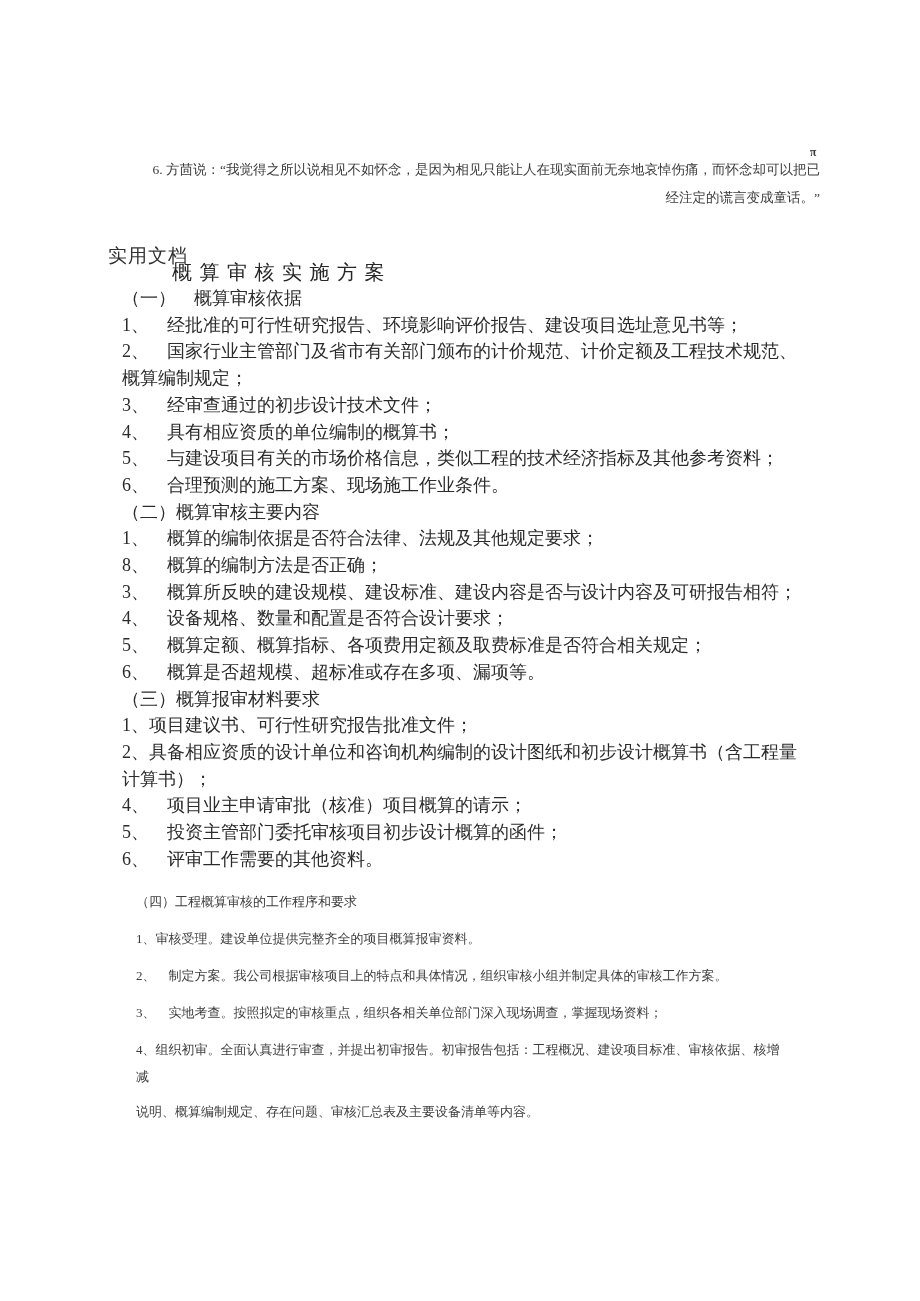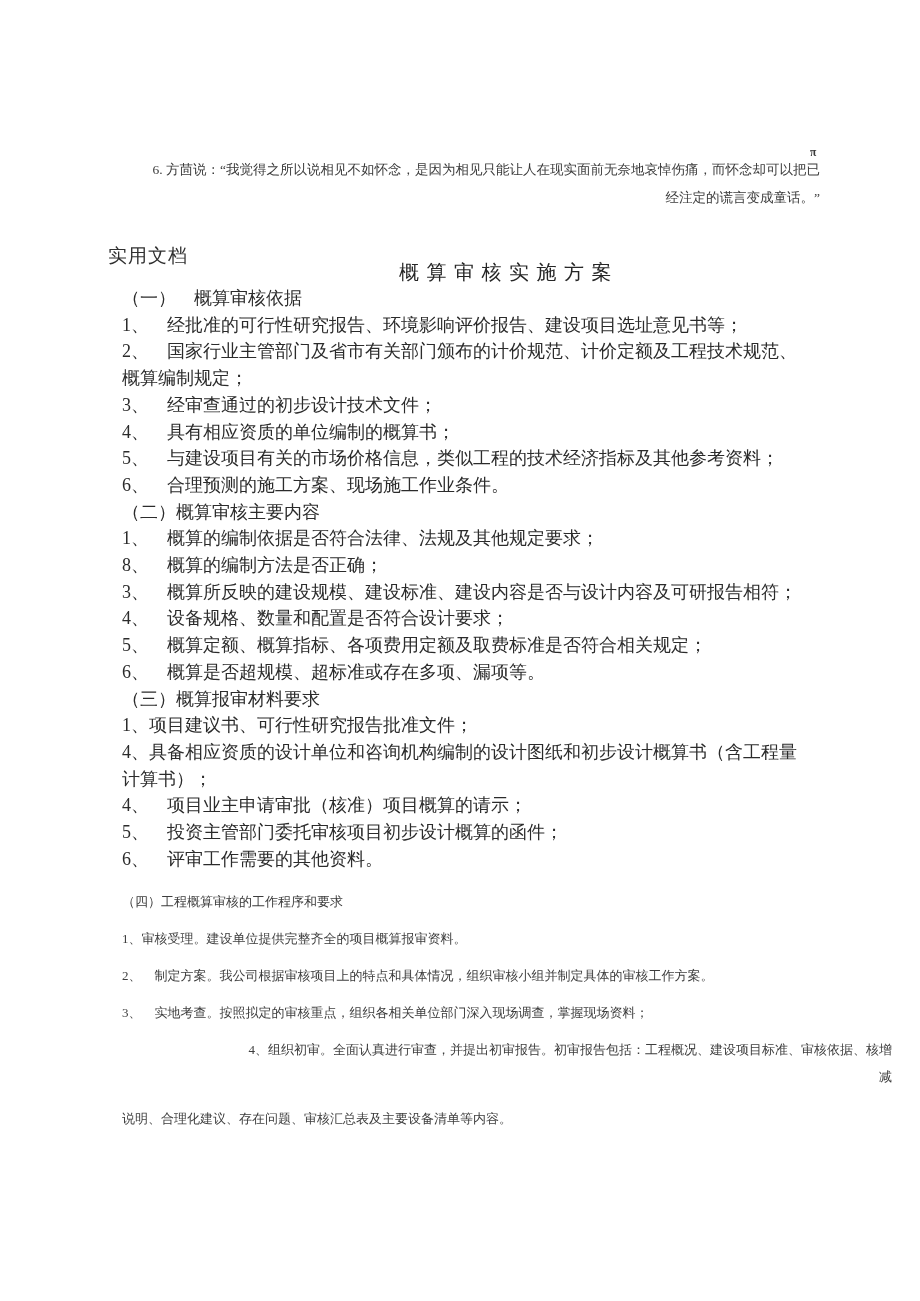--- a/index.html
+++ b/index.html
@@ -52,7 +52,7 @@
     width: 726px;
     box-sizing: border-box;
     padding-left: 52px;
-    text-align: center;
+    text-align: left;
     font-size: 20px;
     letter-spacing: 7.5px;
     color: #262626;

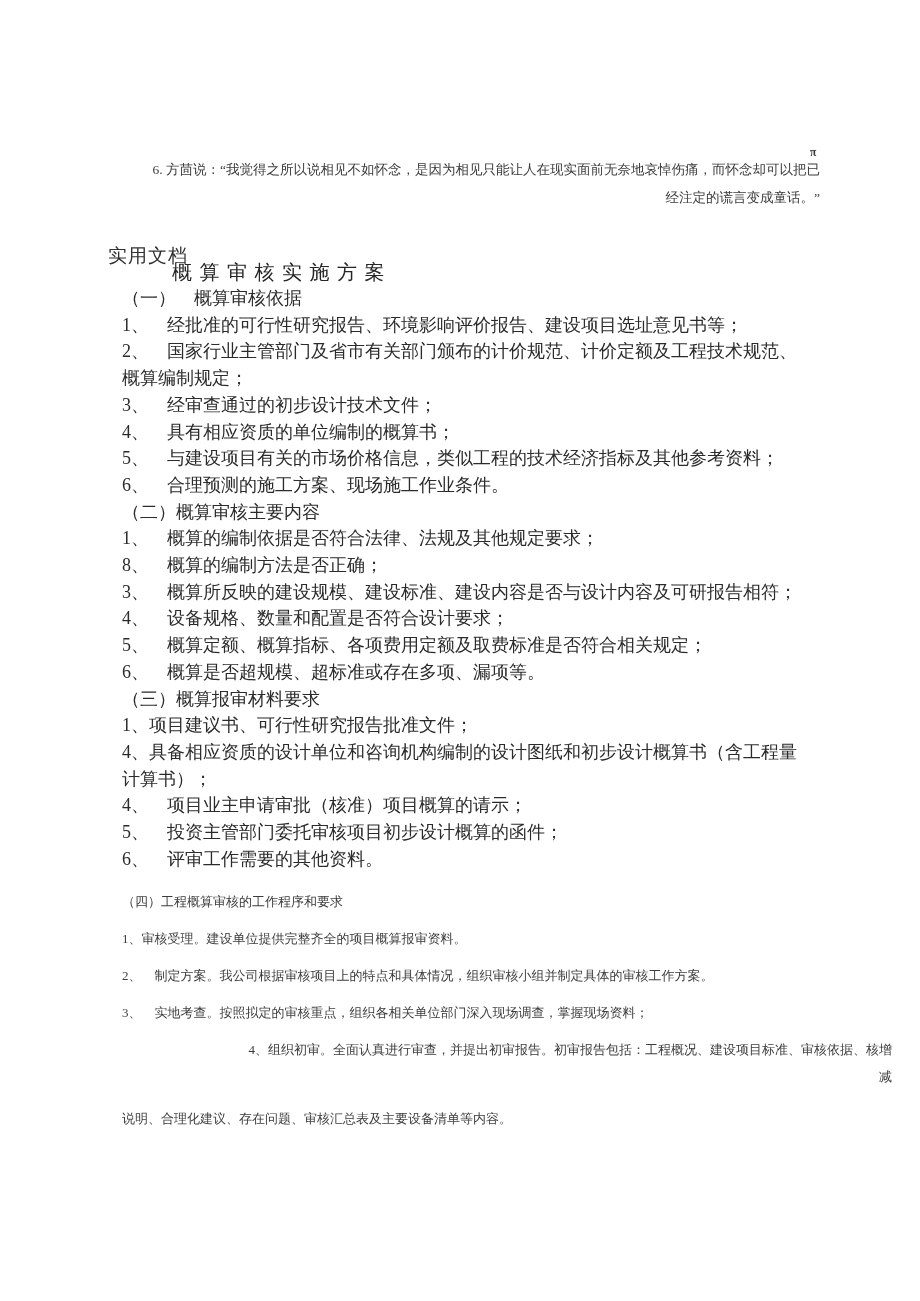--- a/index.html
+++ b/index.html
@@ -125,7 +125,7 @@
 
     <p>（三）概算报审材料要求</p>
     <p>1、项目建议书、可行性研究报告批准文件；</p>
-    <p>4、具备相应资质的设计单位和咨询机构编制的设计图纸和初步设计概算书（含工程量
+    <p>2、具备相应资质的设计单位和咨询机构编制的设计图纸和初步设计概算书（含工程量
 计算书）；</p>
     <p>4、　项目业主申请审批（核准）项目概算的请示；</p>
     <p>5、　投资主管部门委托审核项目初步设计概算的函件；</p>

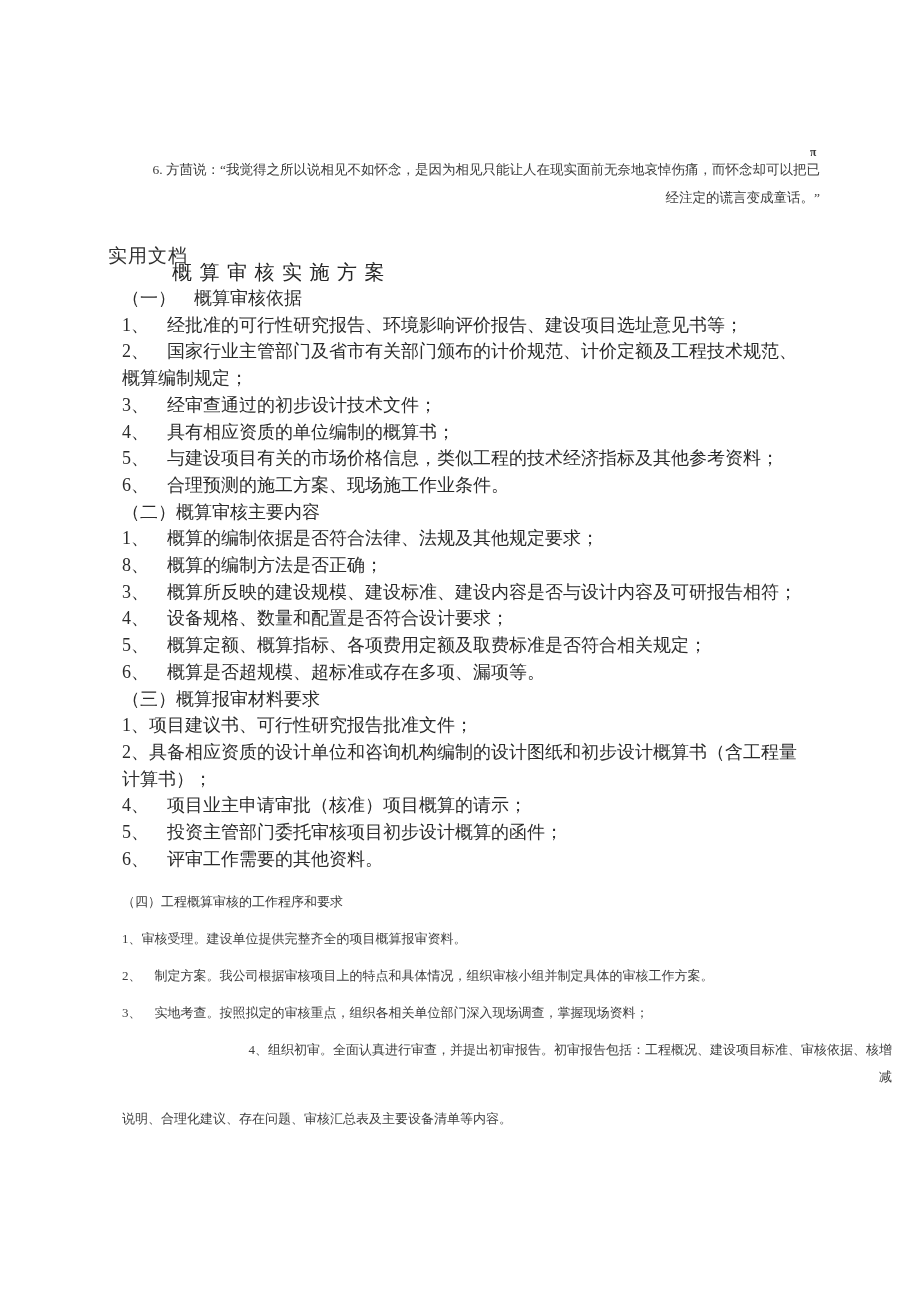--- a/index.html
+++ b/index.html
@@ -75,7 +75,7 @@
   
   .tail-block {
     position: absolute;
-    left: 122px;
+    left: 136px;
     top: 888px;
     width: 770px;
     font-size: 13px;

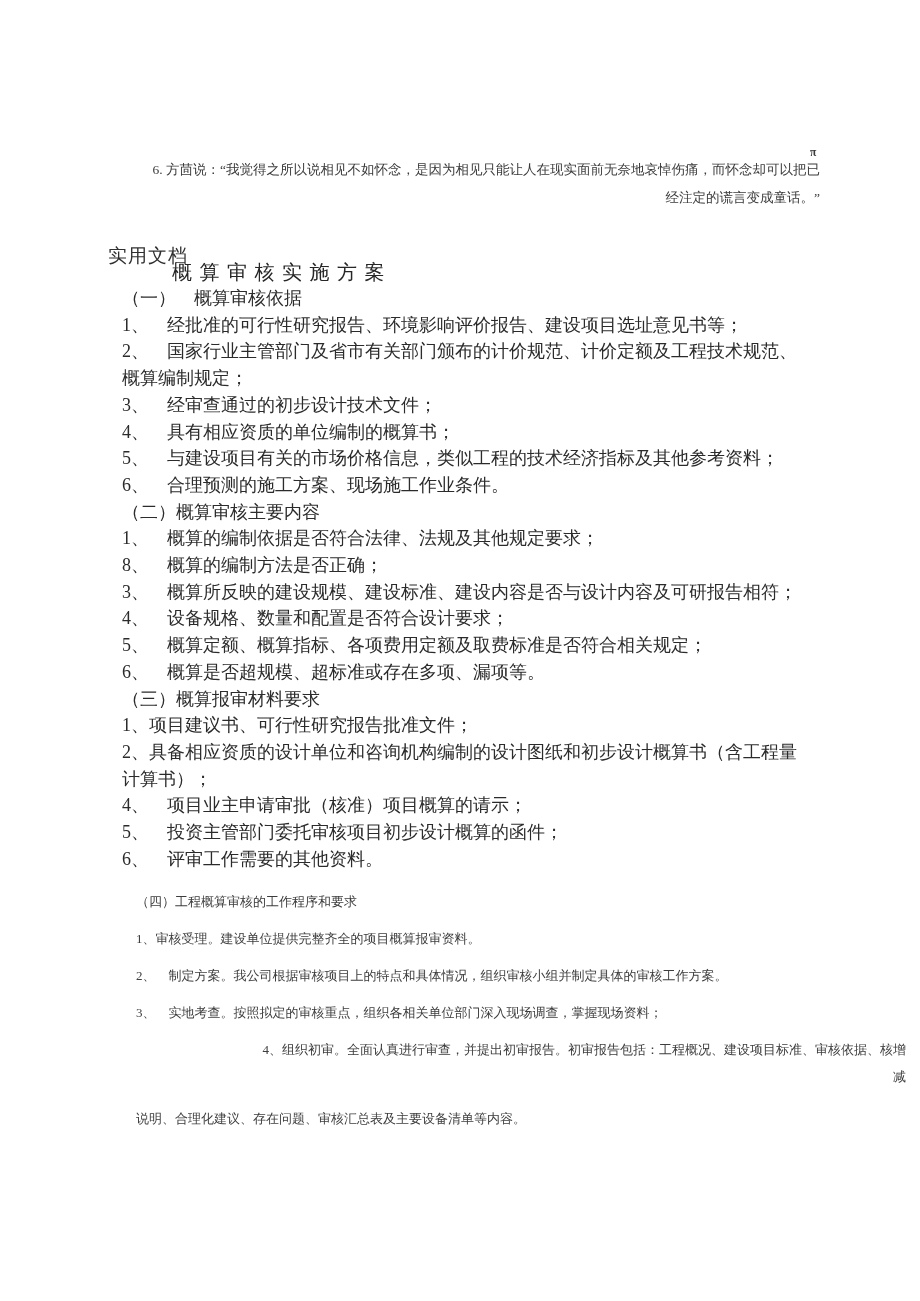--- a/index.html
+++ b/index.html
@@ -87,8 +87,7 @@
     white-space: pre-line;
   }
   .tail-block p.two-line {
-    margin-bottom: 15px;
-    text-align: right;
+    margin-bottom: 8px;
   }
 </style>
 </head>

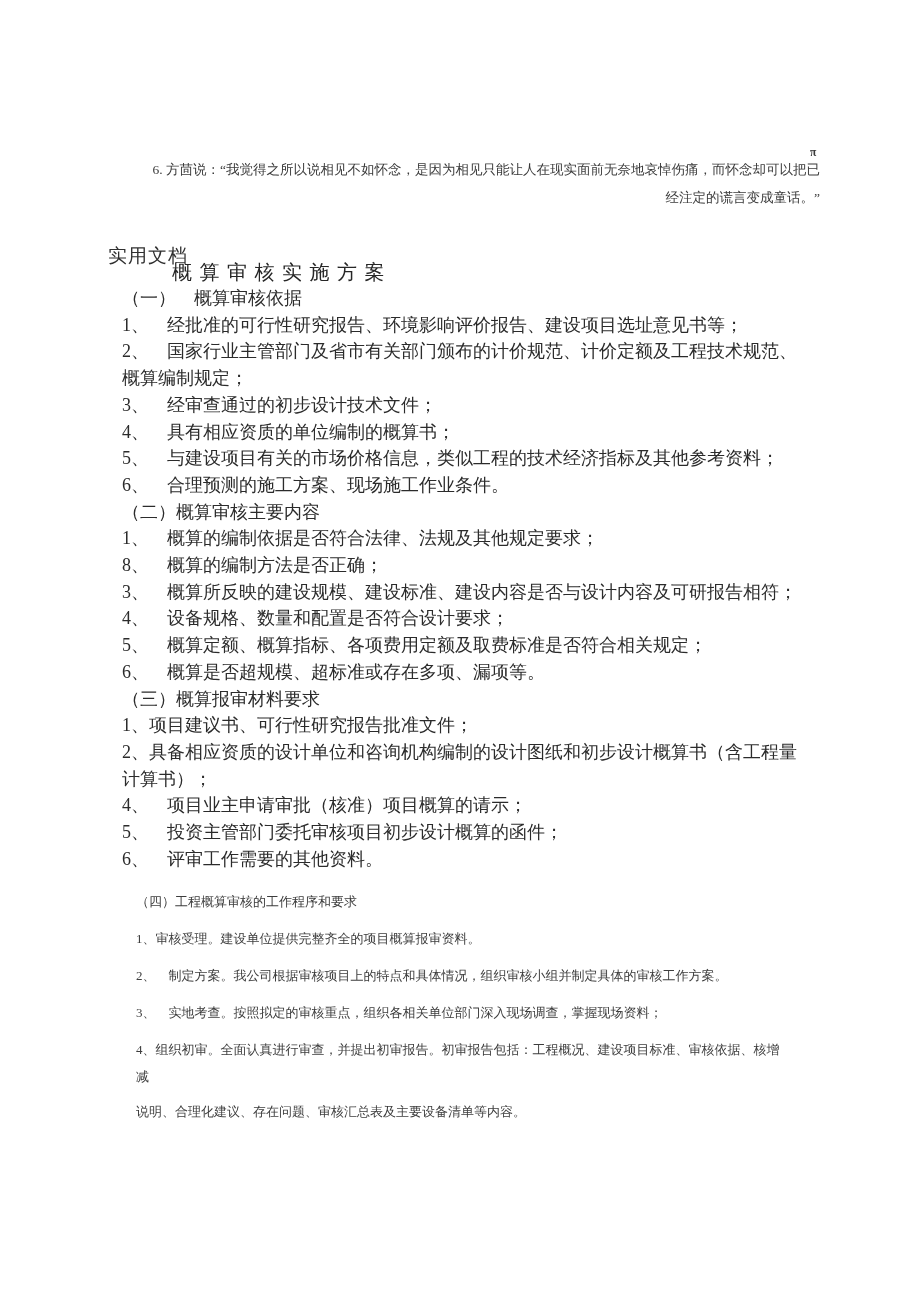--- a/index.html
+++ b/index.html
@@ -138,7 +138,7 @@
     <p>3、　实地考查。按照拟定的审核重点，组织各相关单位部门深入现场调查，掌握现场资料；</p>
     <p class="two-line">4、组织初审。全面认真进行审查，并提出初审报告。初审报告包括：工程概况、建设项目标准、审核依据、核增
 减</p>
-    <p>说明、合理化建议、存在问题、审核汇总表及主要设备清单等内容。</p>
+    <p>说明、概算编制规定、存在问题、审核汇总表及主要设备清单等内容。</p>
   </div>
 
 </div>

